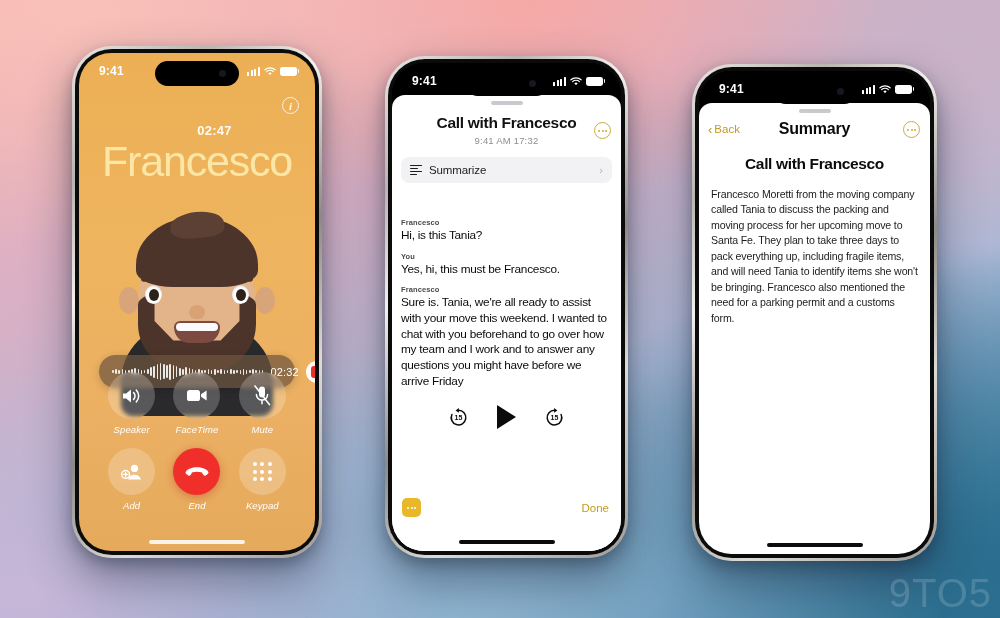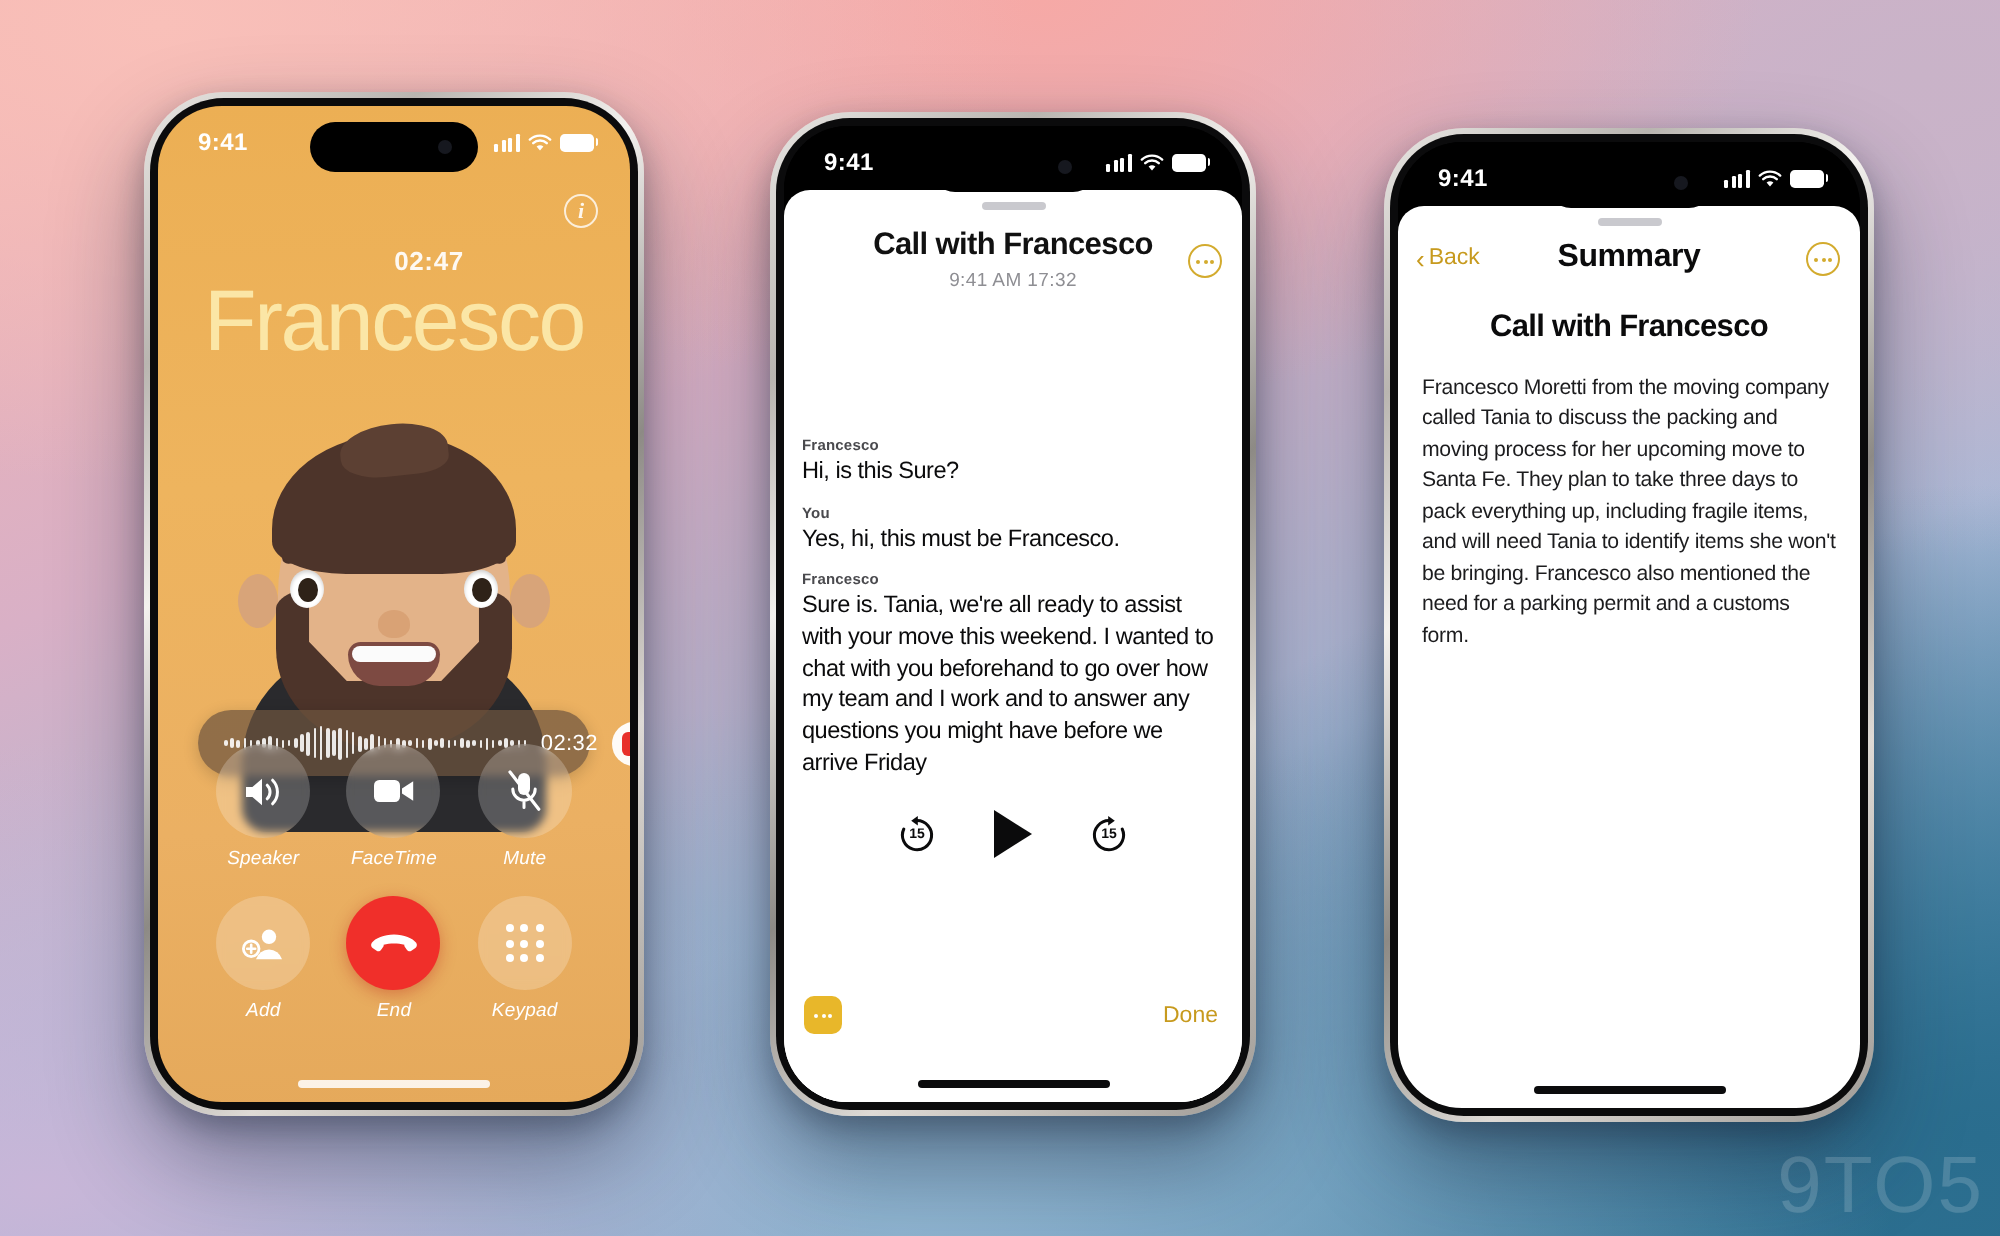--- a/index.html
+++ b/index.html
@@ -437,6 +437,16 @@
             <i></i>
           </div>
 
+        <div class="summarize-row">
+          <div class="sm-icon">
+              <i></i>
+              <i></i>
+              <i></i>
+              <i></i>
+            </div>
+          <div class="sm-label">Summarize</div>
+          <div class="chev">›</div>
+        </div>
 
         <div class="transcript">
           <div class="tr-block">

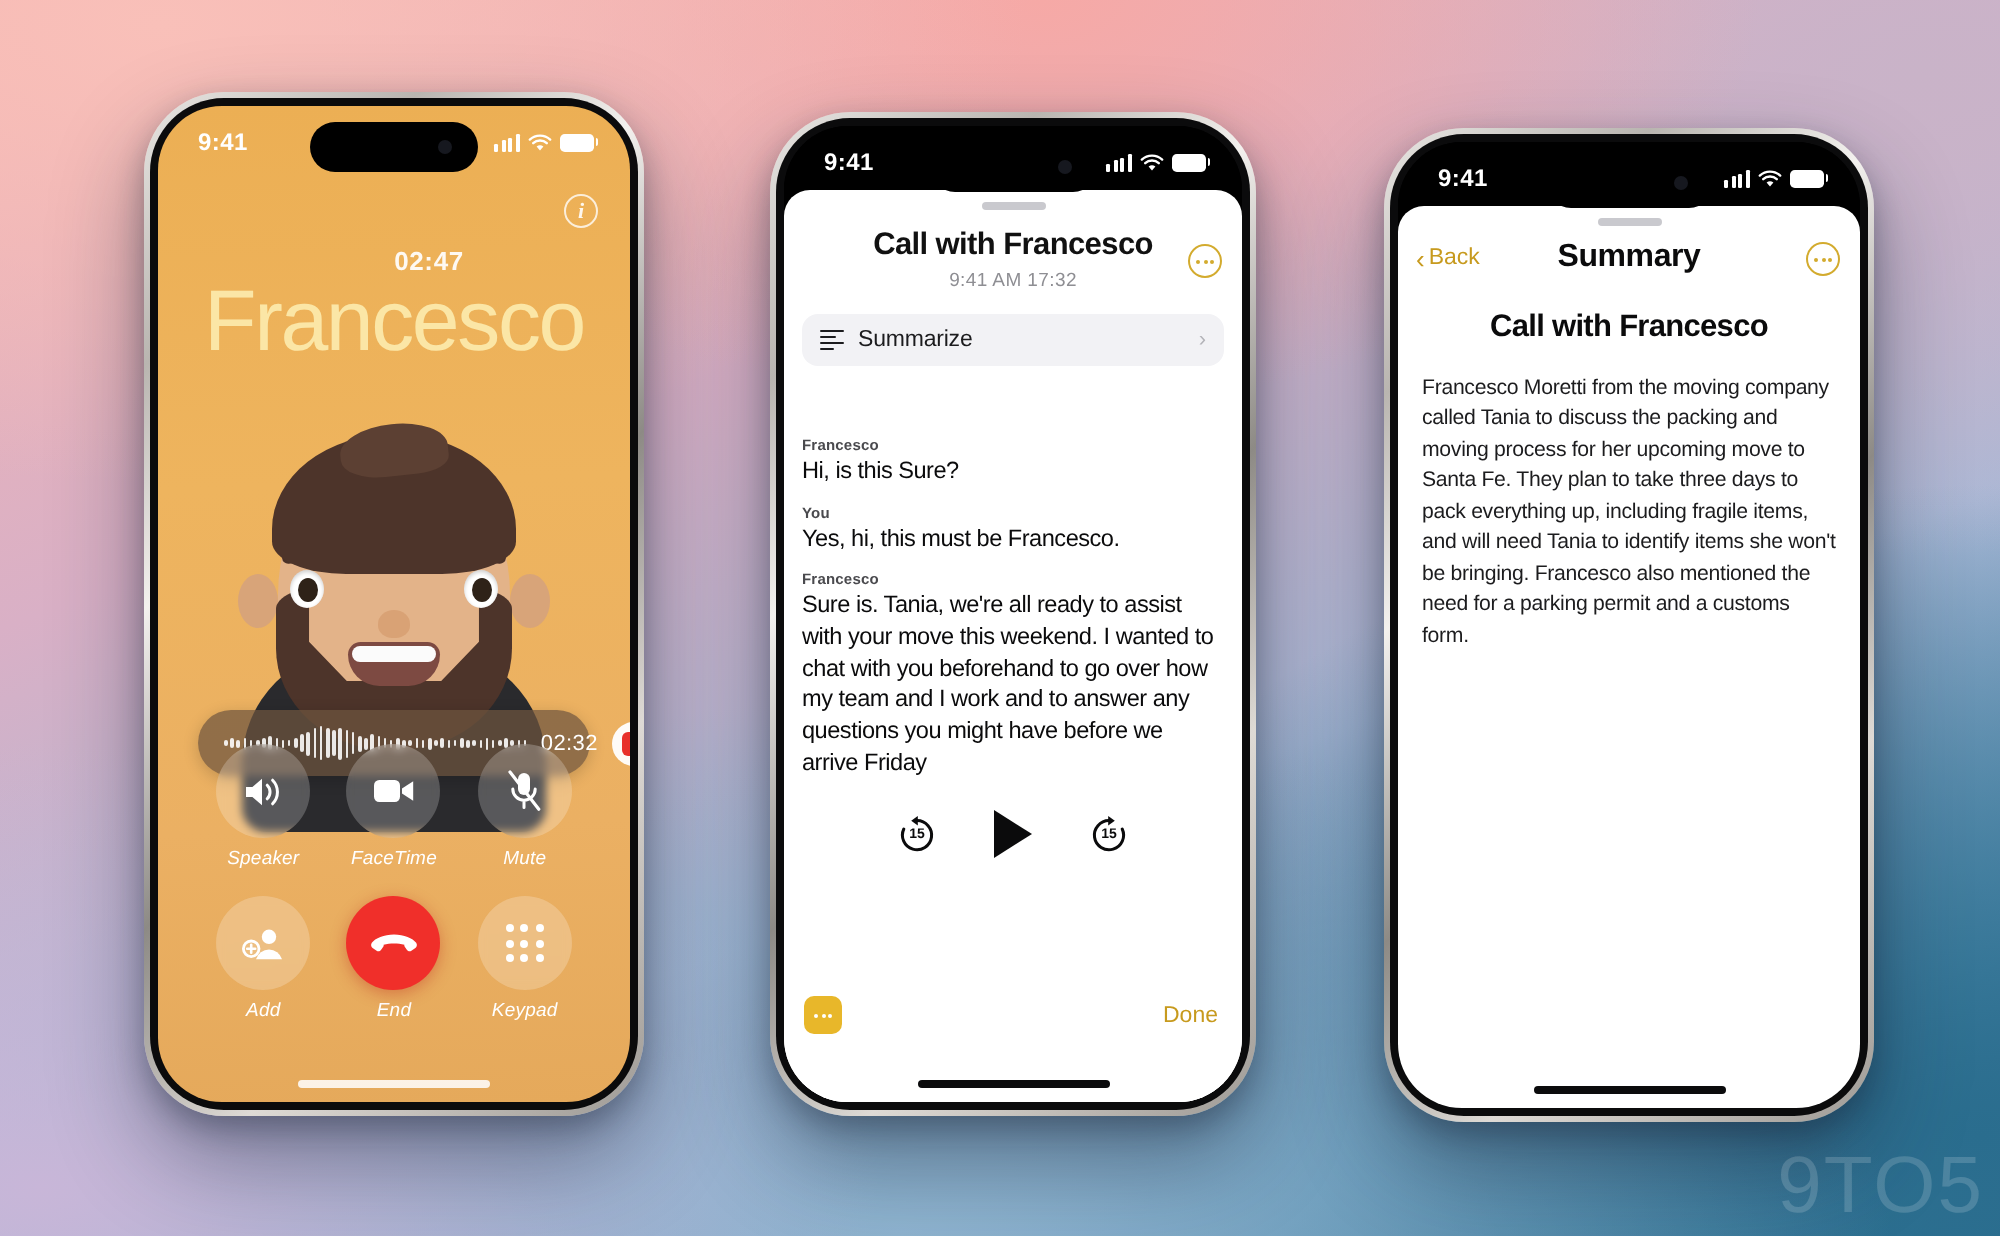--- a/index.html
+++ b/index.html
@@ -451,7 +451,7 @@
         <div class="transcript">
           <div class="tr-block">
             <div class="tr-speaker">Francesco</div>
-            <div class="tr-text">Hi, is this Sure?</div>
+            <div class="tr-text">Hi, is this Tania?</div>
           </div>
           <div class="tr-block">
             <div class="tr-speaker">You</div>

